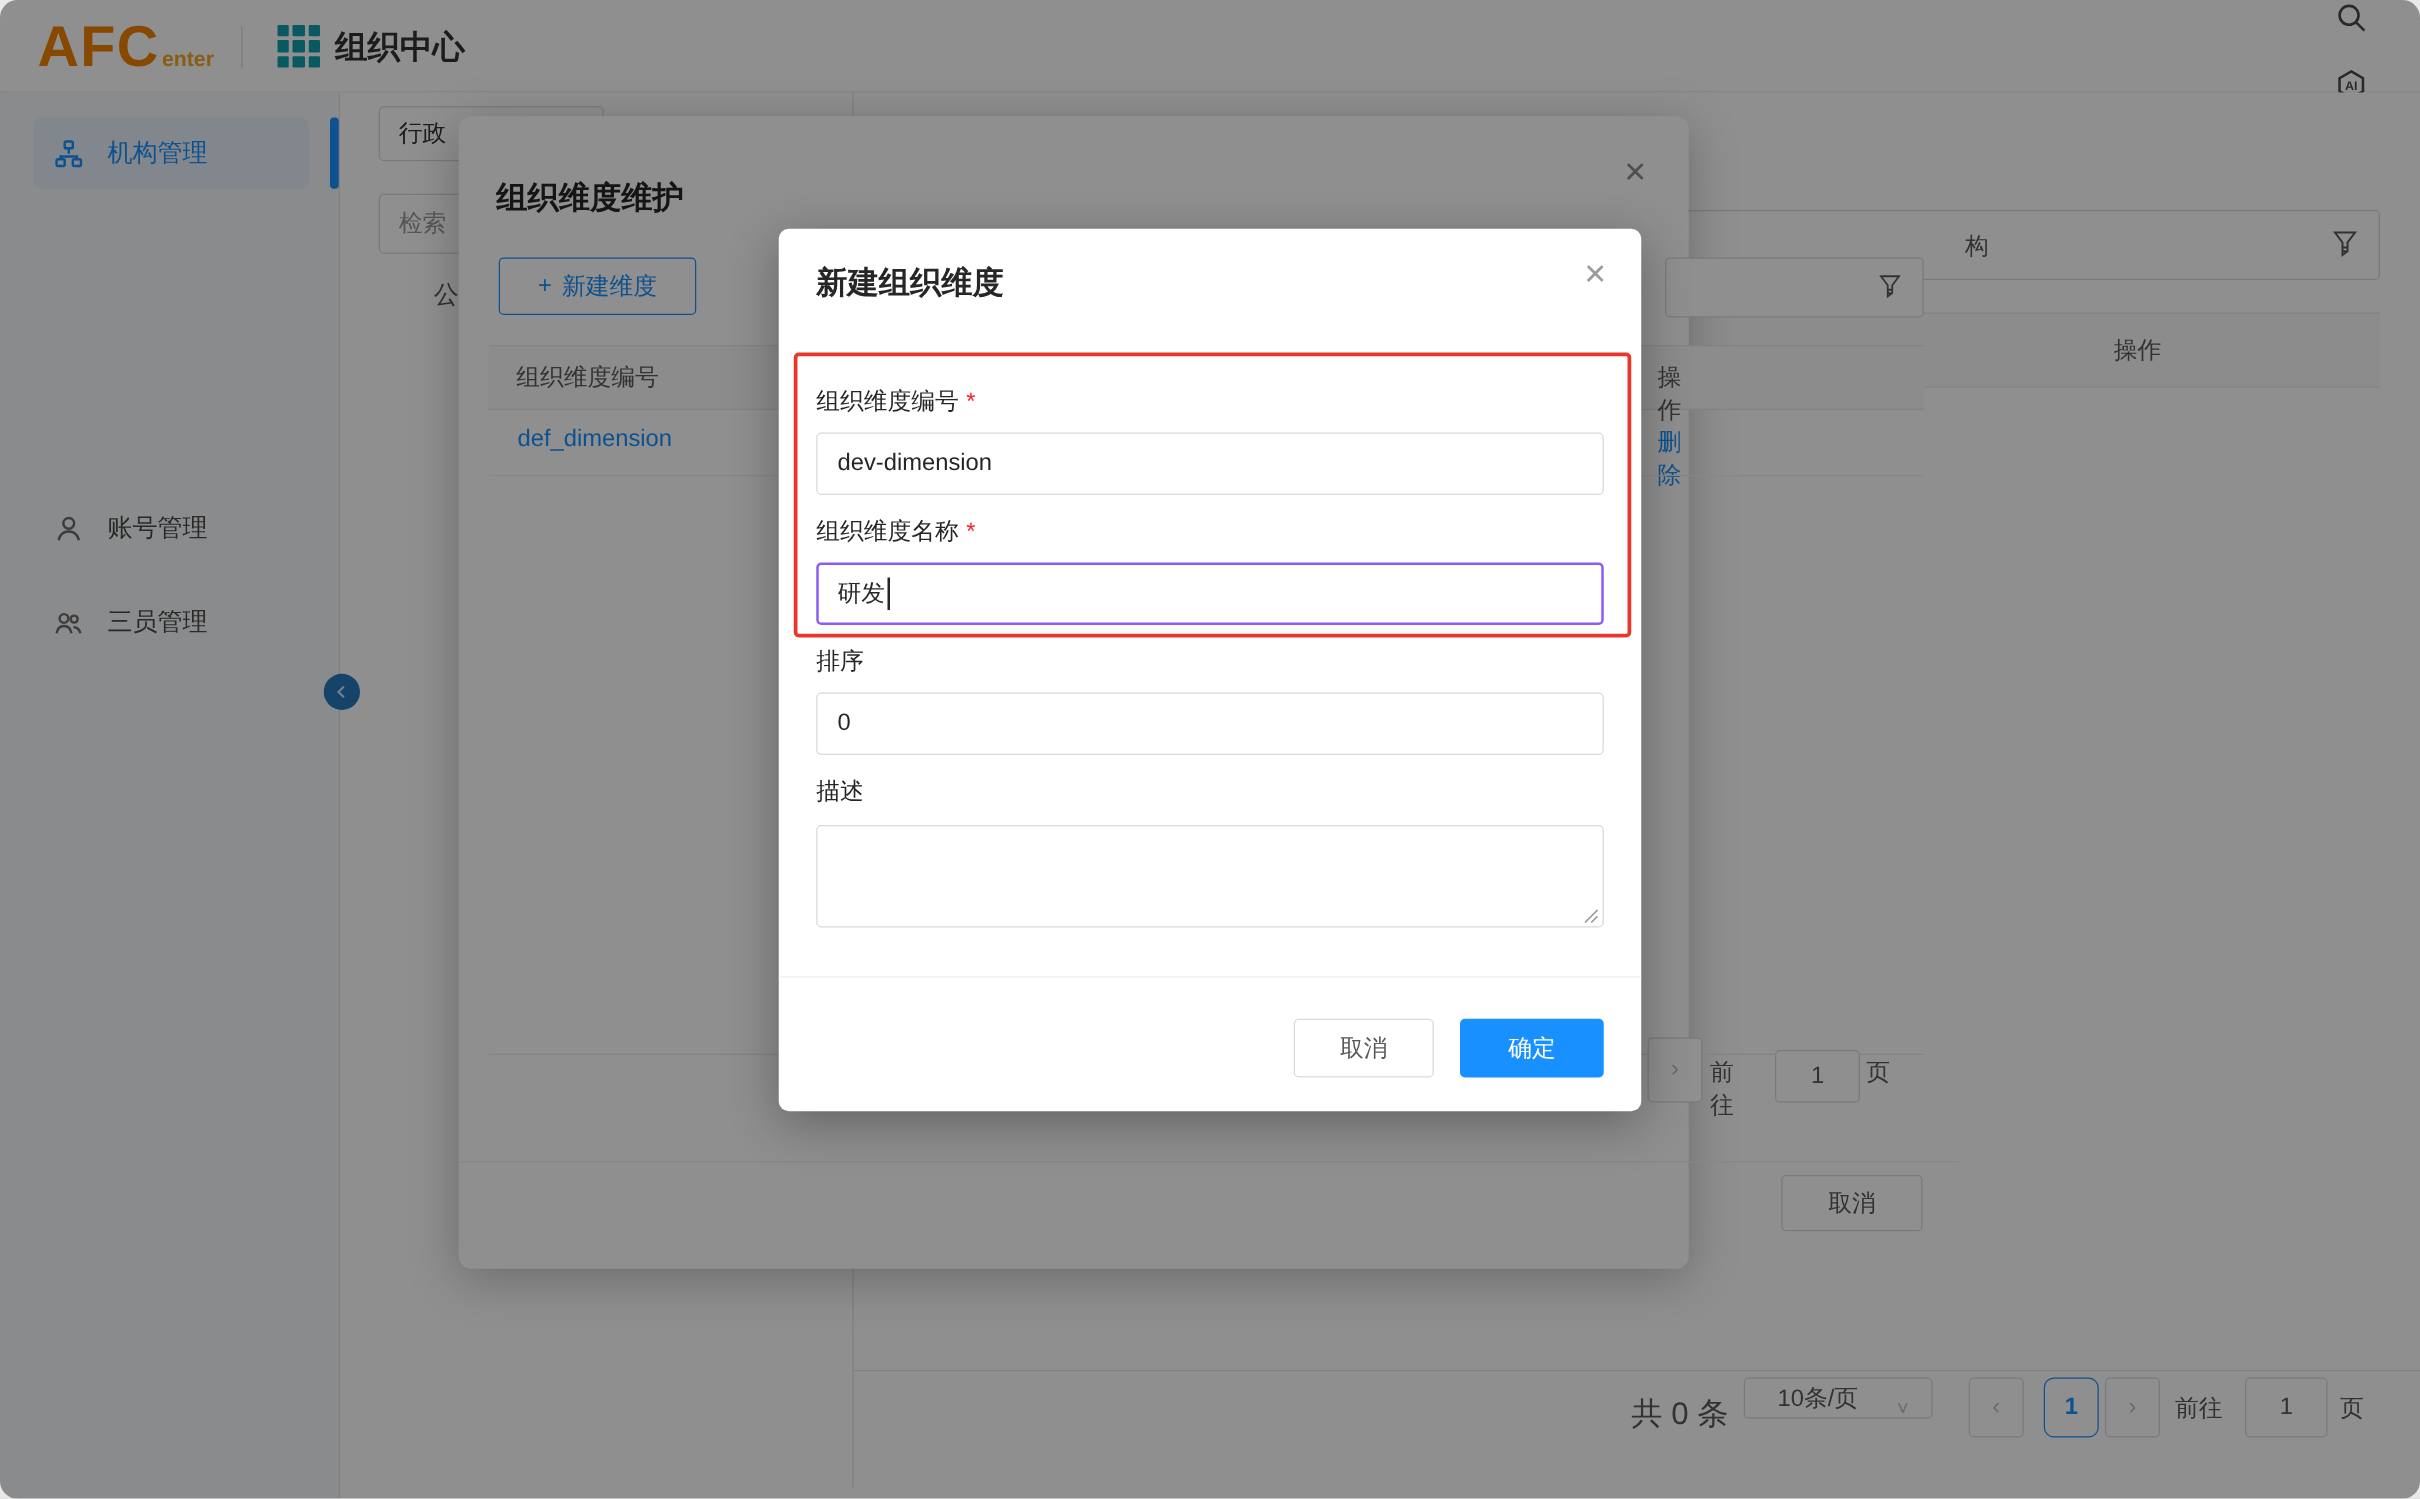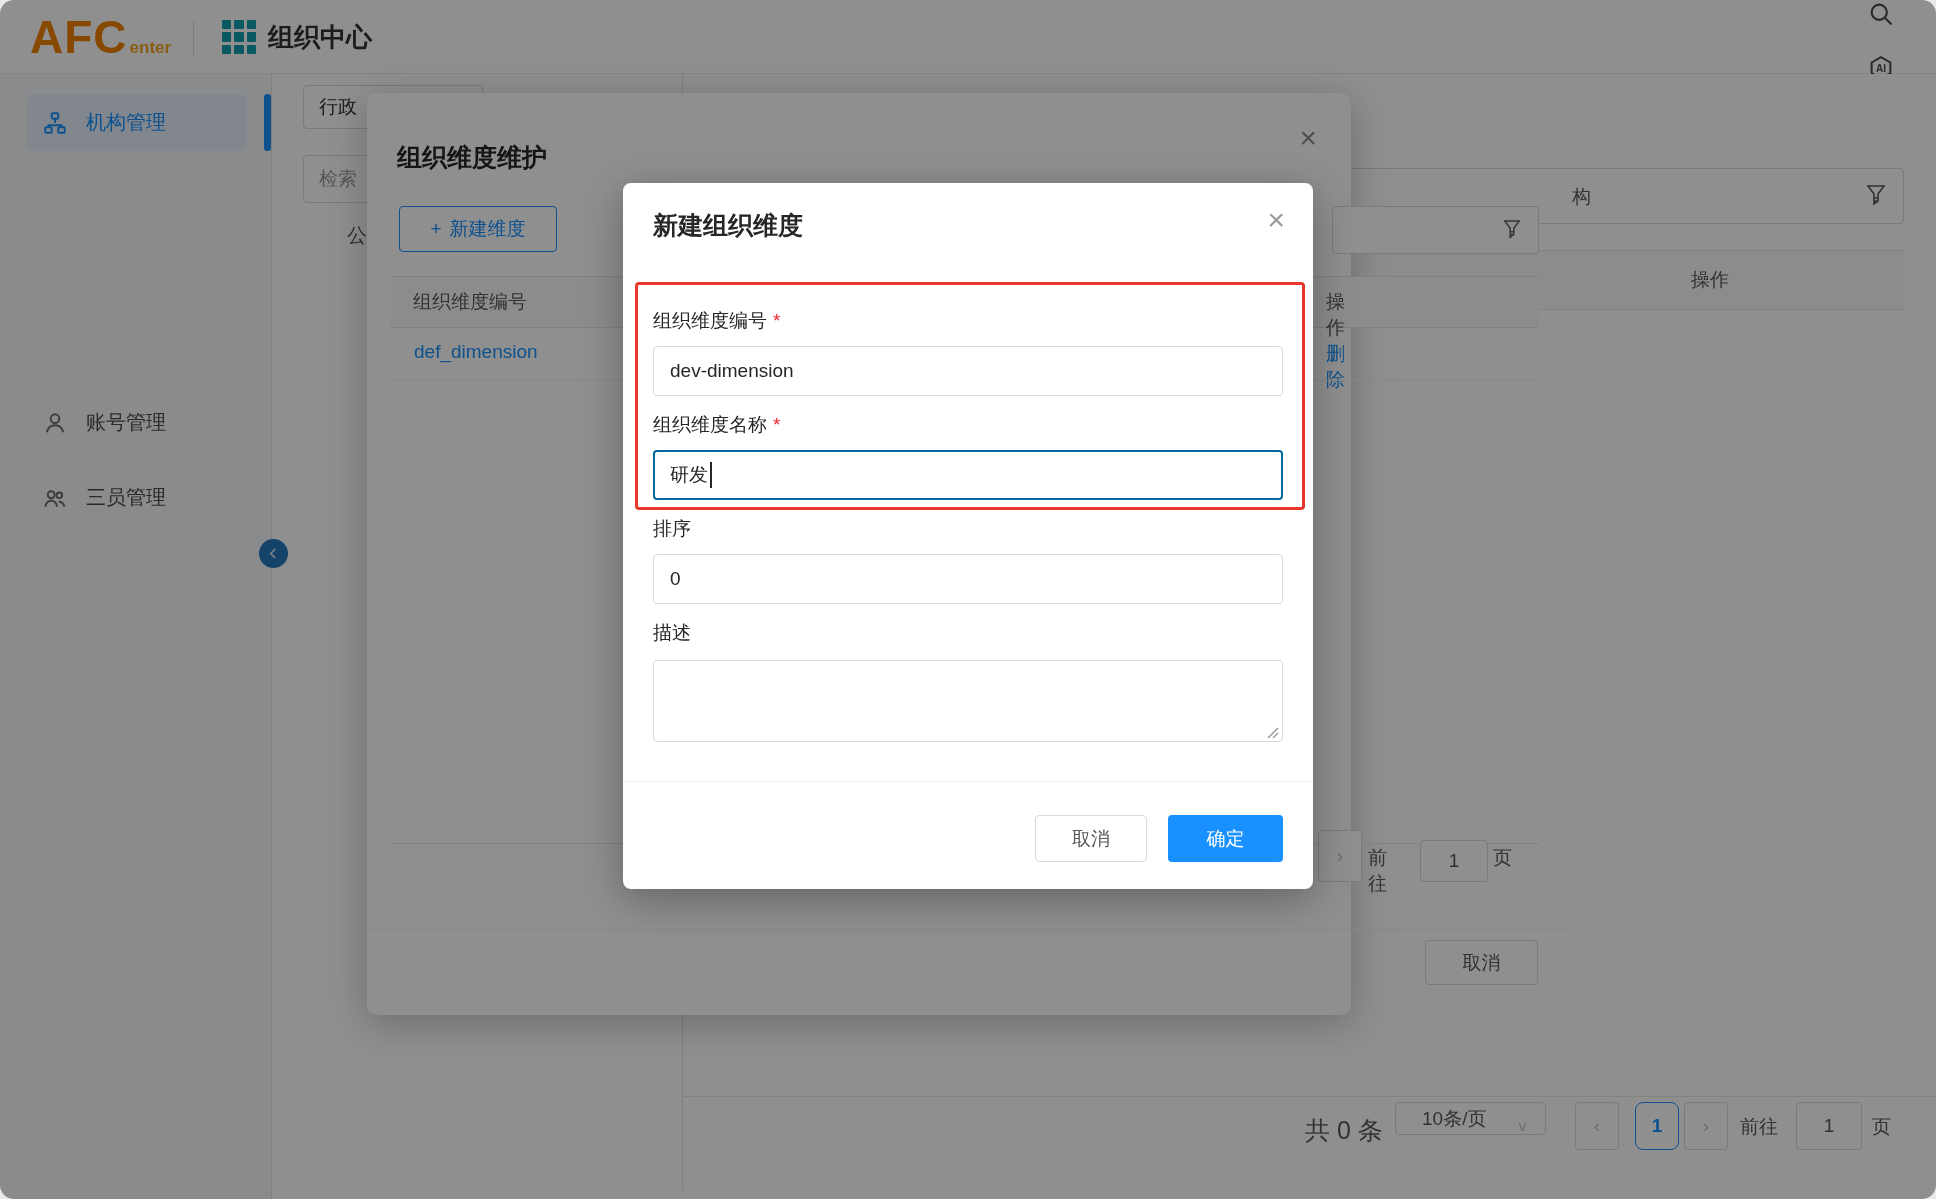--- a/index.html
+++ b/index.html
@@ -99,7 +99,7 @@
   .req { color:#f5222d; margin-left:6px; }
   .dlg-input { position:absolute; left:30px; width:630px; height:50px; border:1px solid #d9d9d9; border-radius:4px;
                font-size:19px; color:#262626; padding:0 16px; font-family:"Liberation Sans","DejaVu Sans",sans-serif; outline:none; background:#fff; }
-  .dlg-input-focus { position:absolute; left:30px; width:630px; height:50px; border:2px solid #0369a1; border-radius:4px;
+  .dlg-input-focus { position:absolute; left:30px; width:630px; height:50px; border:2px solid #8b5cf6; border-radius:4px;
                      background:#fff; display:flex; align-items:center; padding:0 15px; font-size:19px; color:#262626; }
   .caret { display:inline-block; width:2px; height:26px; background:#262626; margin-left:2px; animation:blink 1s steps(1) infinite; }
   @keyframes blink { 50% { opacity:0; } }

